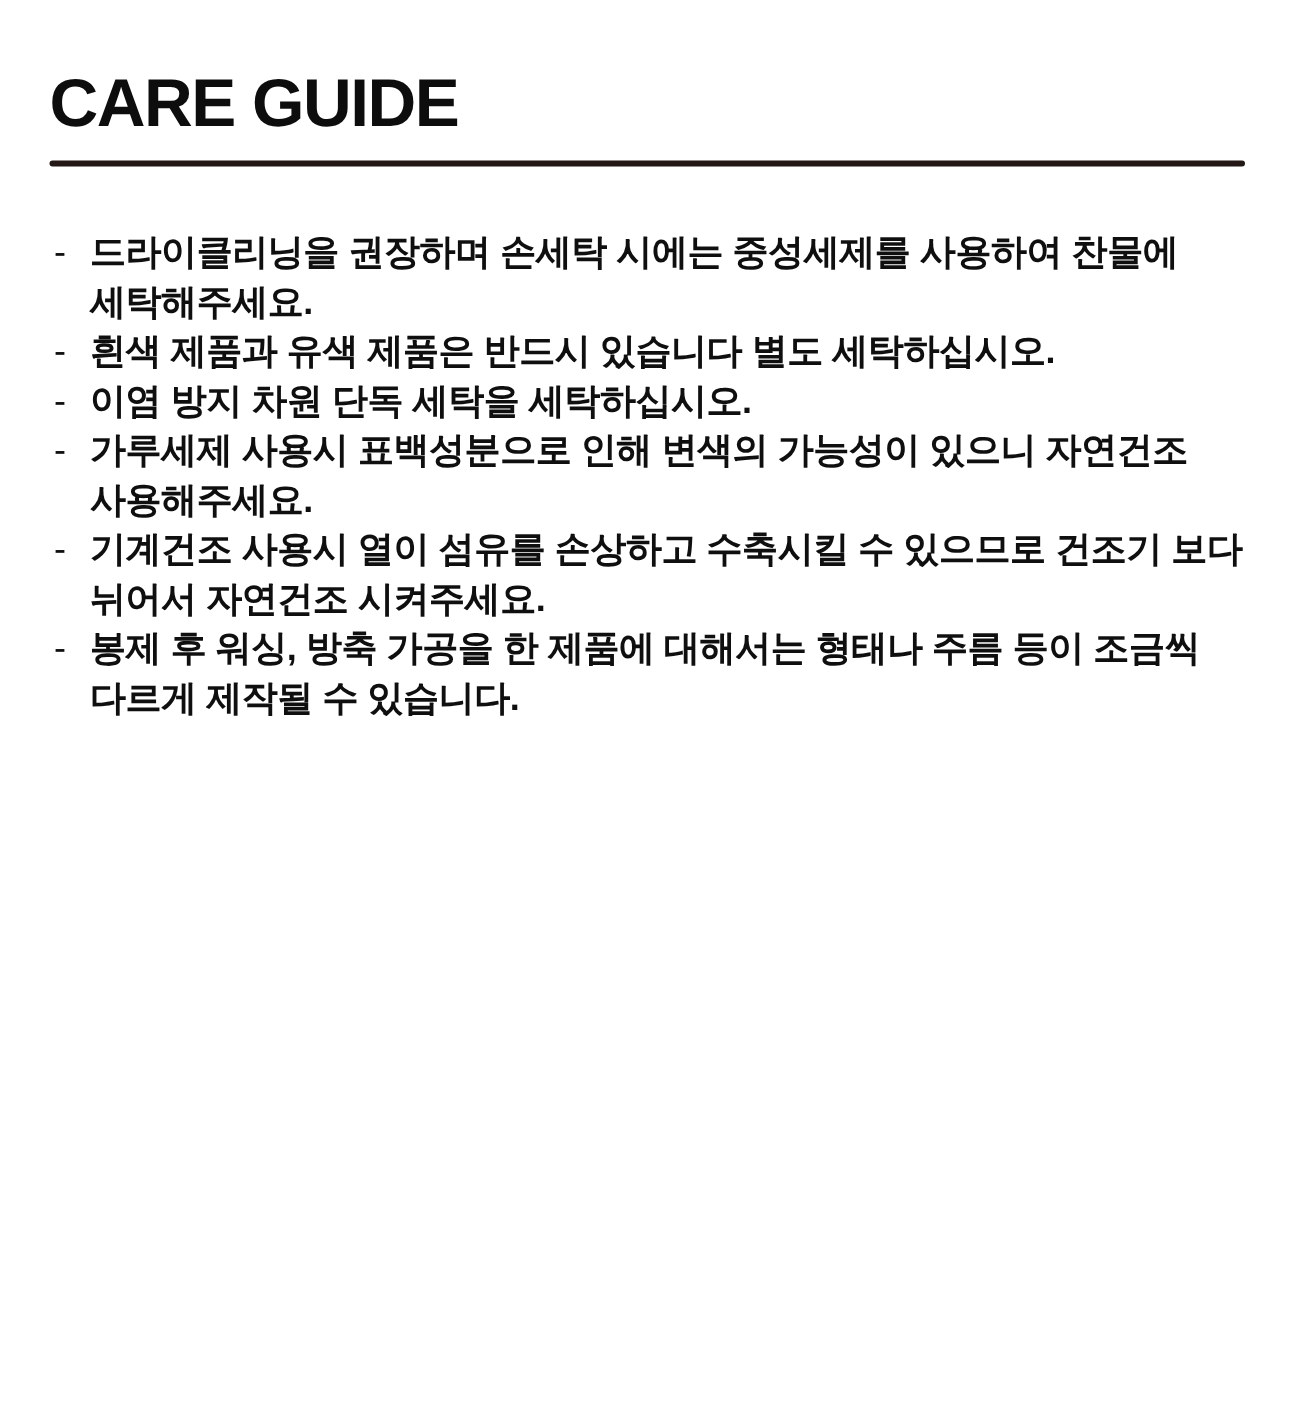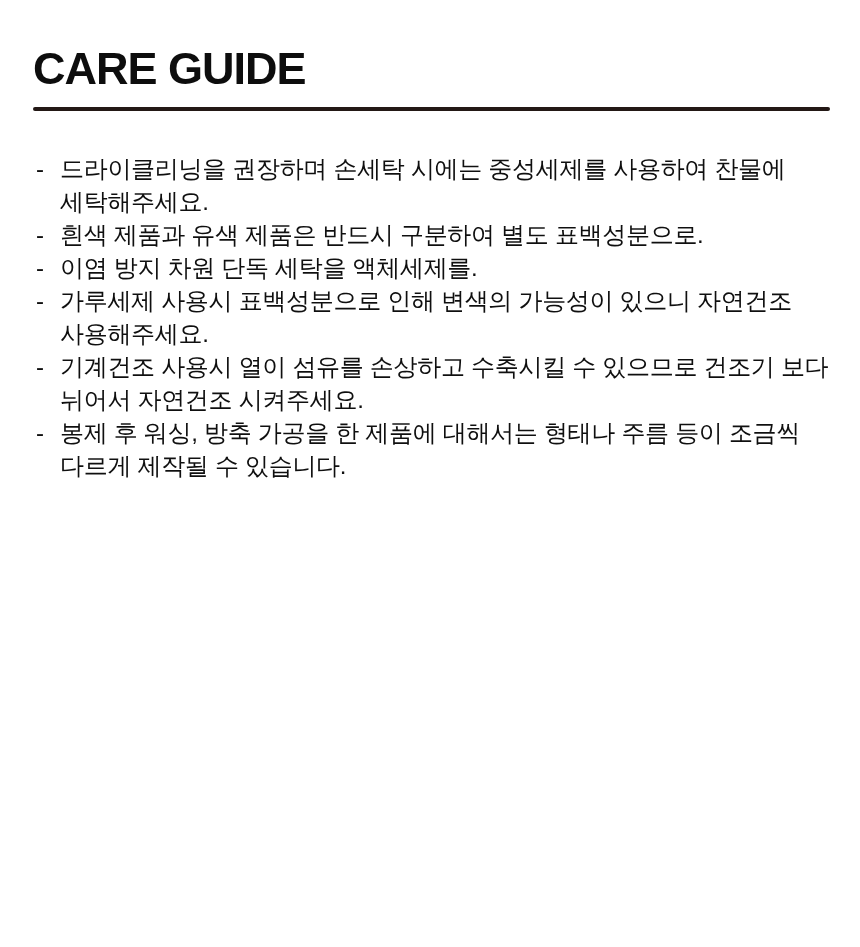--- a/index.html
+++ b/index.html
@@ -50,6 +50,7 @@
   .care-item .item-text {
     flex: 1;
     white-space: pre-line;
+    font-weight: bold;
   }
 </style>
 </head>

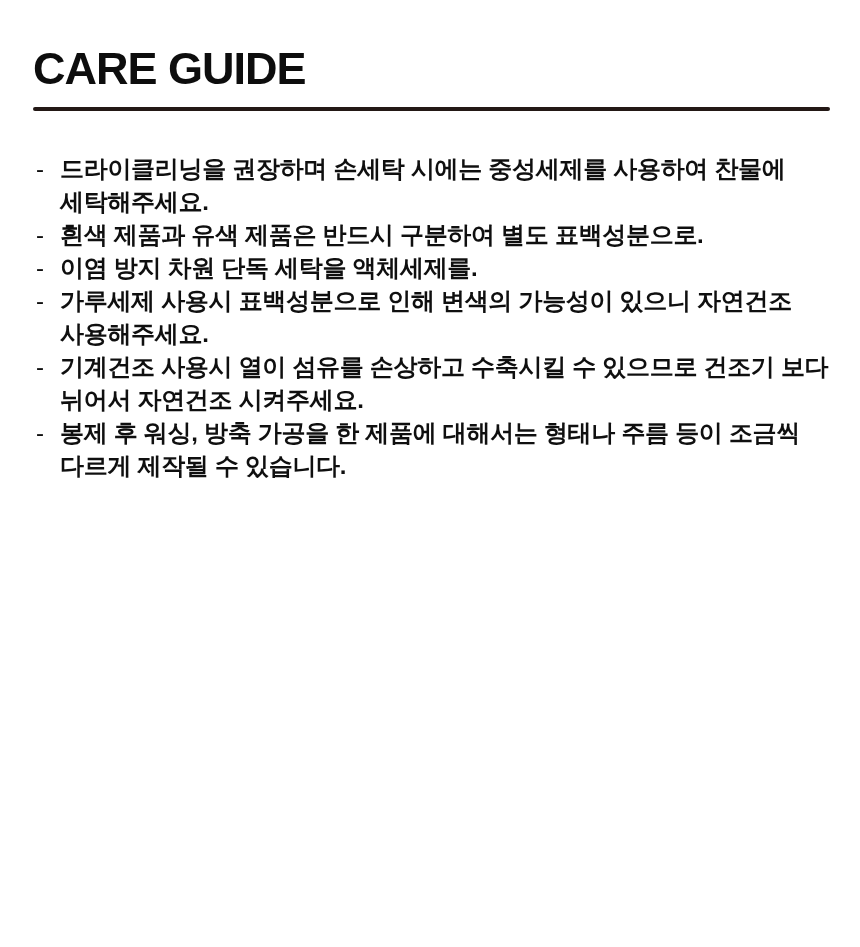--- a/index.html
+++ b/index.html
@@ -72,7 +72,7 @@
 
     <div class="care-item">
       <span class="dash">-</span>
-      <span class="item-text">흰색 제품과 유색 제품은 반드시 구분하여 별도 표백성분으로.</span>
+      <span class="item-text">흰색 제품과 유색 제품은 반드시 있습니다 별도 세탁하십시오.</span>
     </div>
 
     <div class="care-item">

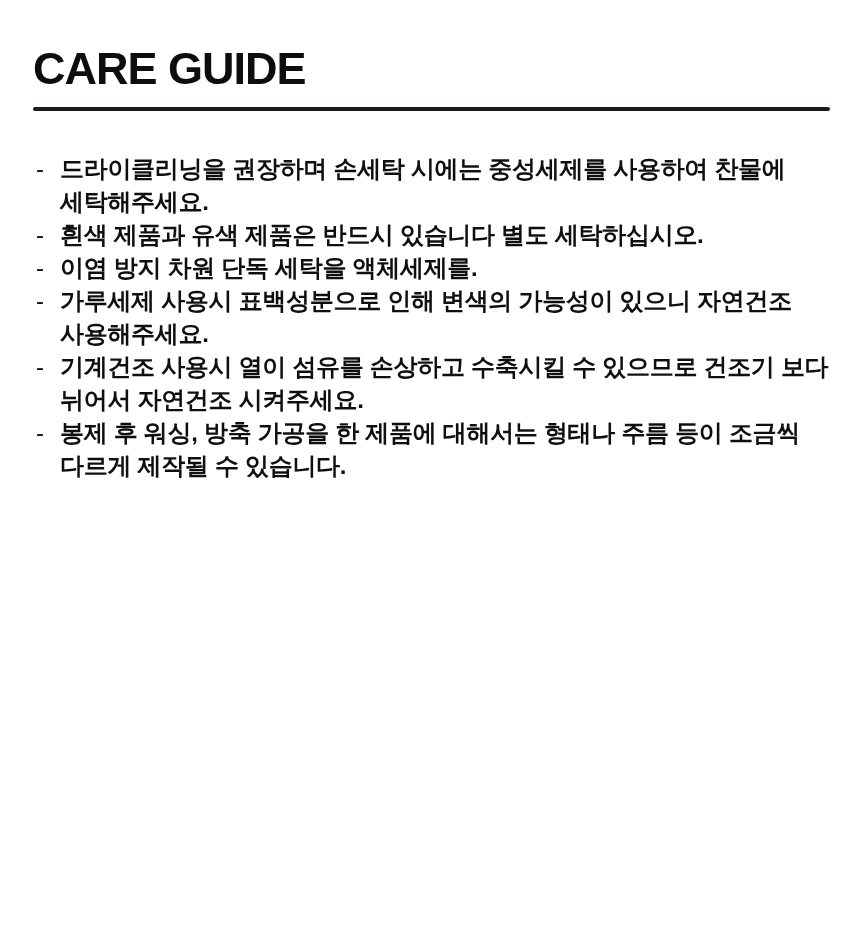--- a/index.html
+++ b/index.html
@@ -77,7 +77,7 @@
 
     <div class="care-item">
       <span class="dash">-</span>
-      <span class="item-text">이염 방지 차원 단독 세탁을 액체세제를.</span>
+      <span class="item-text">이염 방지 차원 단독 세탁을 세탁하십시오.</span>
     </div>
 
     <div class="care-item">

